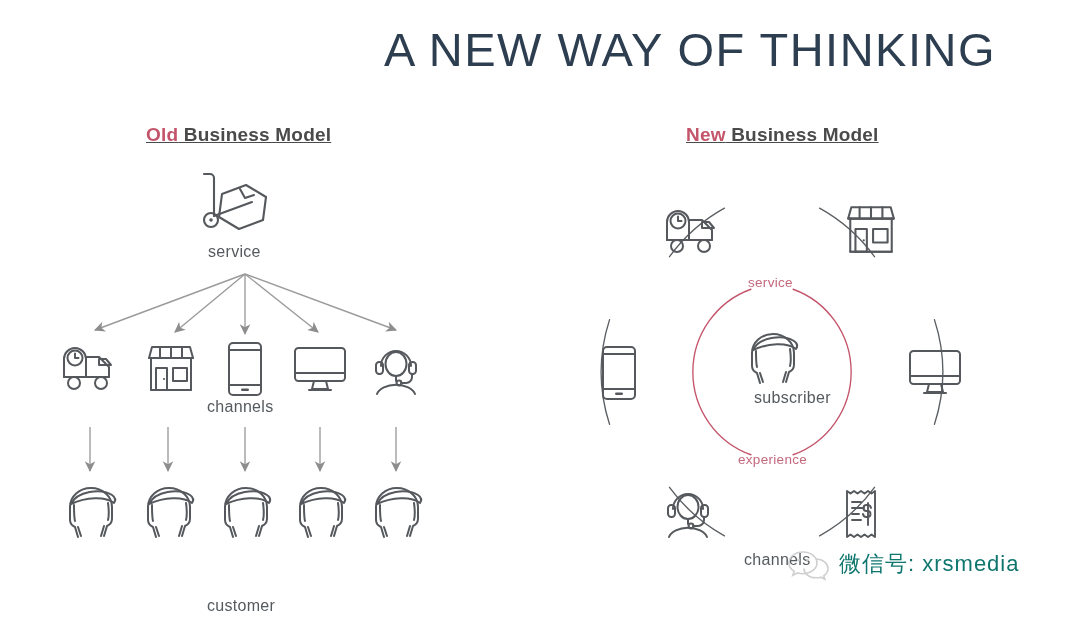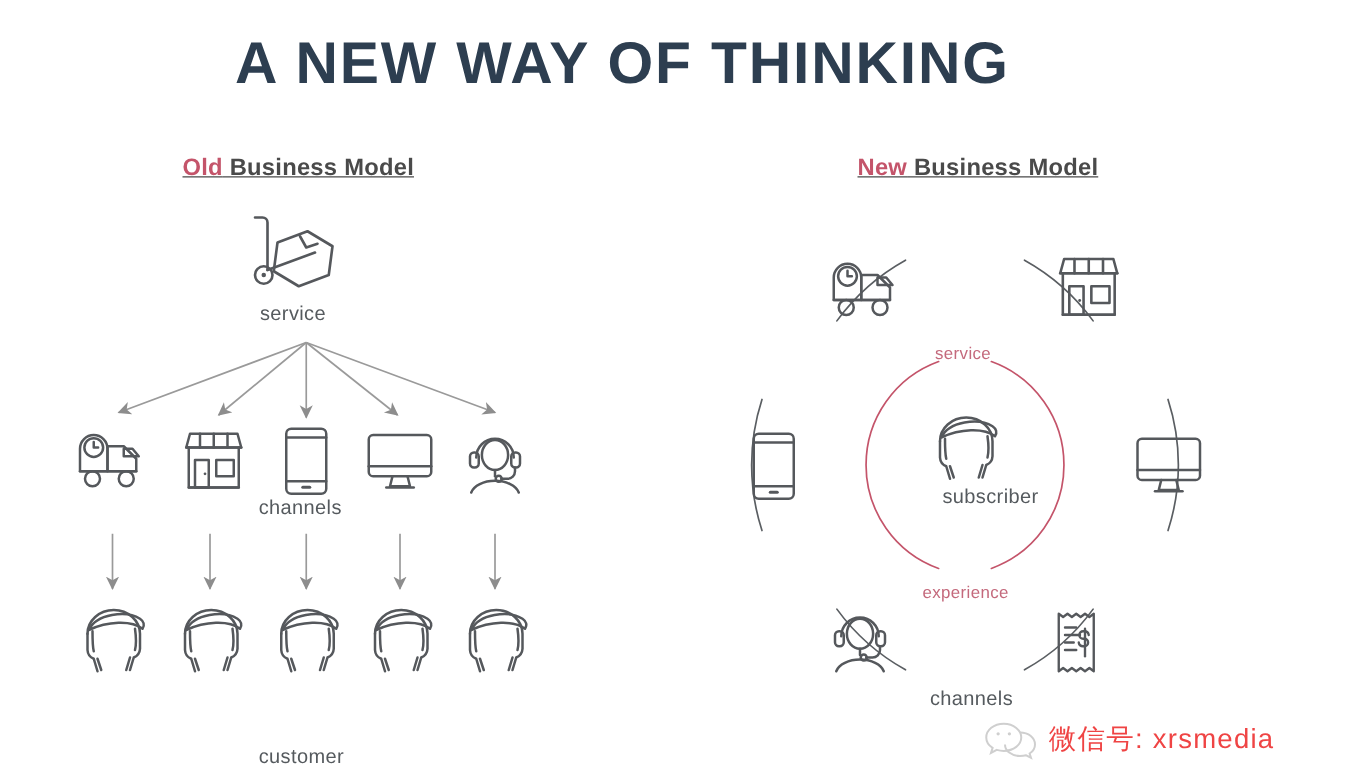--- a/index.html
+++ b/index.html
@@ -12,8 +12,8 @@
 
   
   .title{
-    position:absolute;left:0;top:22px;width:996px;text-align:center;
-    font-size:47px;letter-spacing:1.5px;font-weight:700;
+    position:absolute;left:0;top:22px;width:996px;text-align:right;
+    font-size:47px;letter-spacing:1.5px;font-weight:400;
     color:#2d3e50;
     font-family:"Liberation Sans", sans-serif;
   }

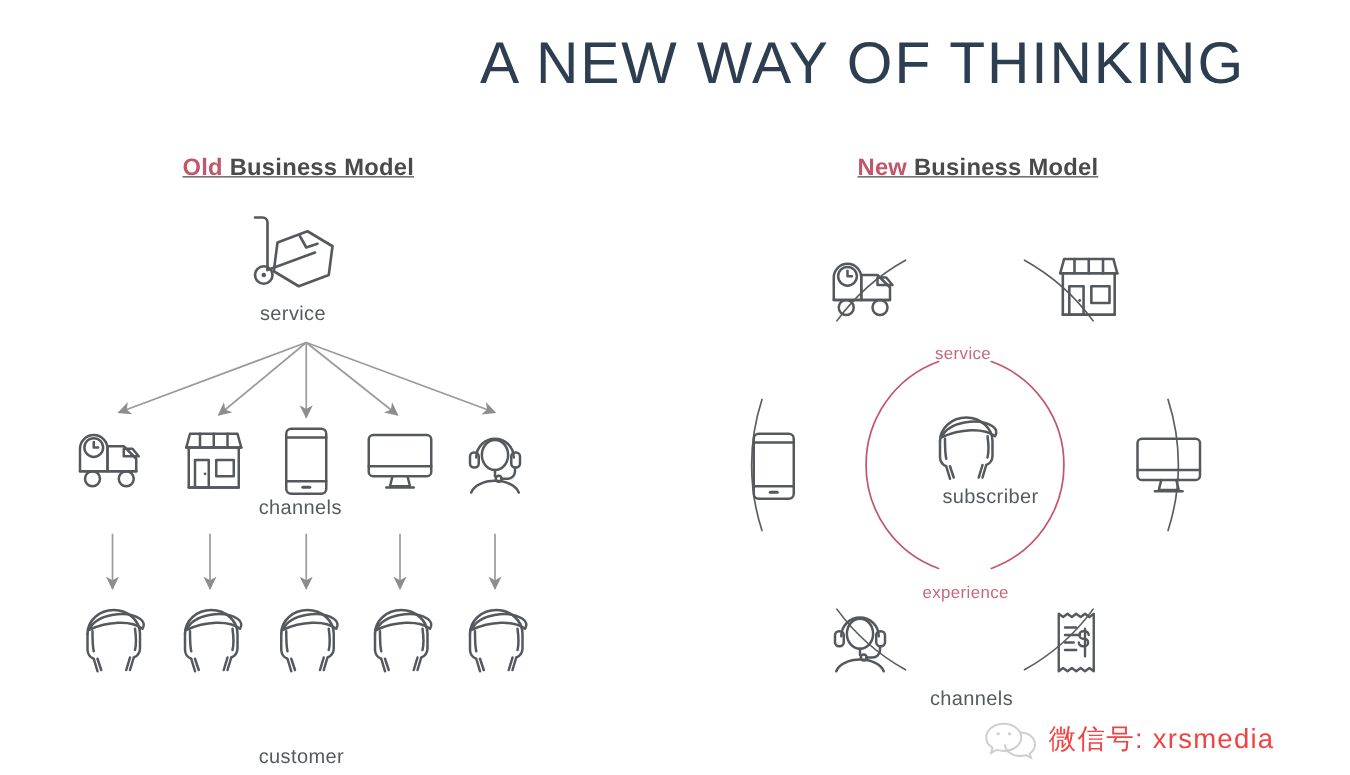--- a/index.html
+++ b/index.html
@@ -231,7 +231,7 @@
   </svg>
 
   <div class="caption red" style="left:748px;top:275px;">service</div>
-  <div class="caption red" style="left:738px;top:466px;text-align:center;">experience</div>
+  <div class="caption red" style="left:738px;top:452px;text-align:center;">experience</div>
 
   <div class="ico" style="left:744px;top:331px;">
     <svg width="58" height="56" viewBox="0 0 58 56" fill="none" stroke="#55585c" stroke-width="2" stroke-linecap="round" stroke-linejoin="round">

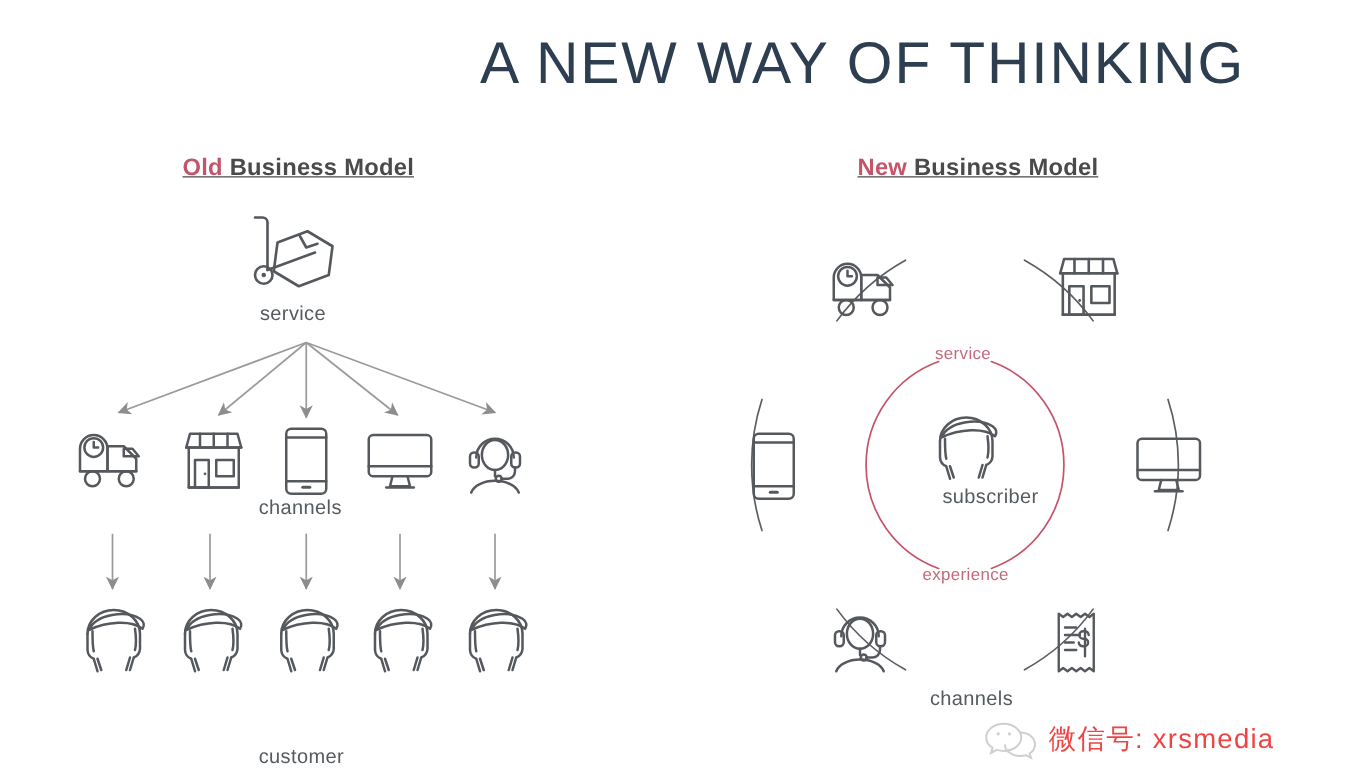--- a/index.html
+++ b/index.html
@@ -45,8 +45,8 @@
   .watermark{
     position:absolute;left:786px;top:547px;
     display:flex;align-items:center;gap:9px;
-    color:#ef4444;font-size:22px;letter-spacing:1px;
-    font-family:"Liberation Sans", sans-serif;white-space:nowrap;margin-top:27px;
+    color:#0f766e;font-size:22px;letter-spacing:1px;
+    font-family:"Liberation Sans", sans-serif;white-space:nowrap;
   }
   .watermark .wm-logo{display:block;}
 </style>

